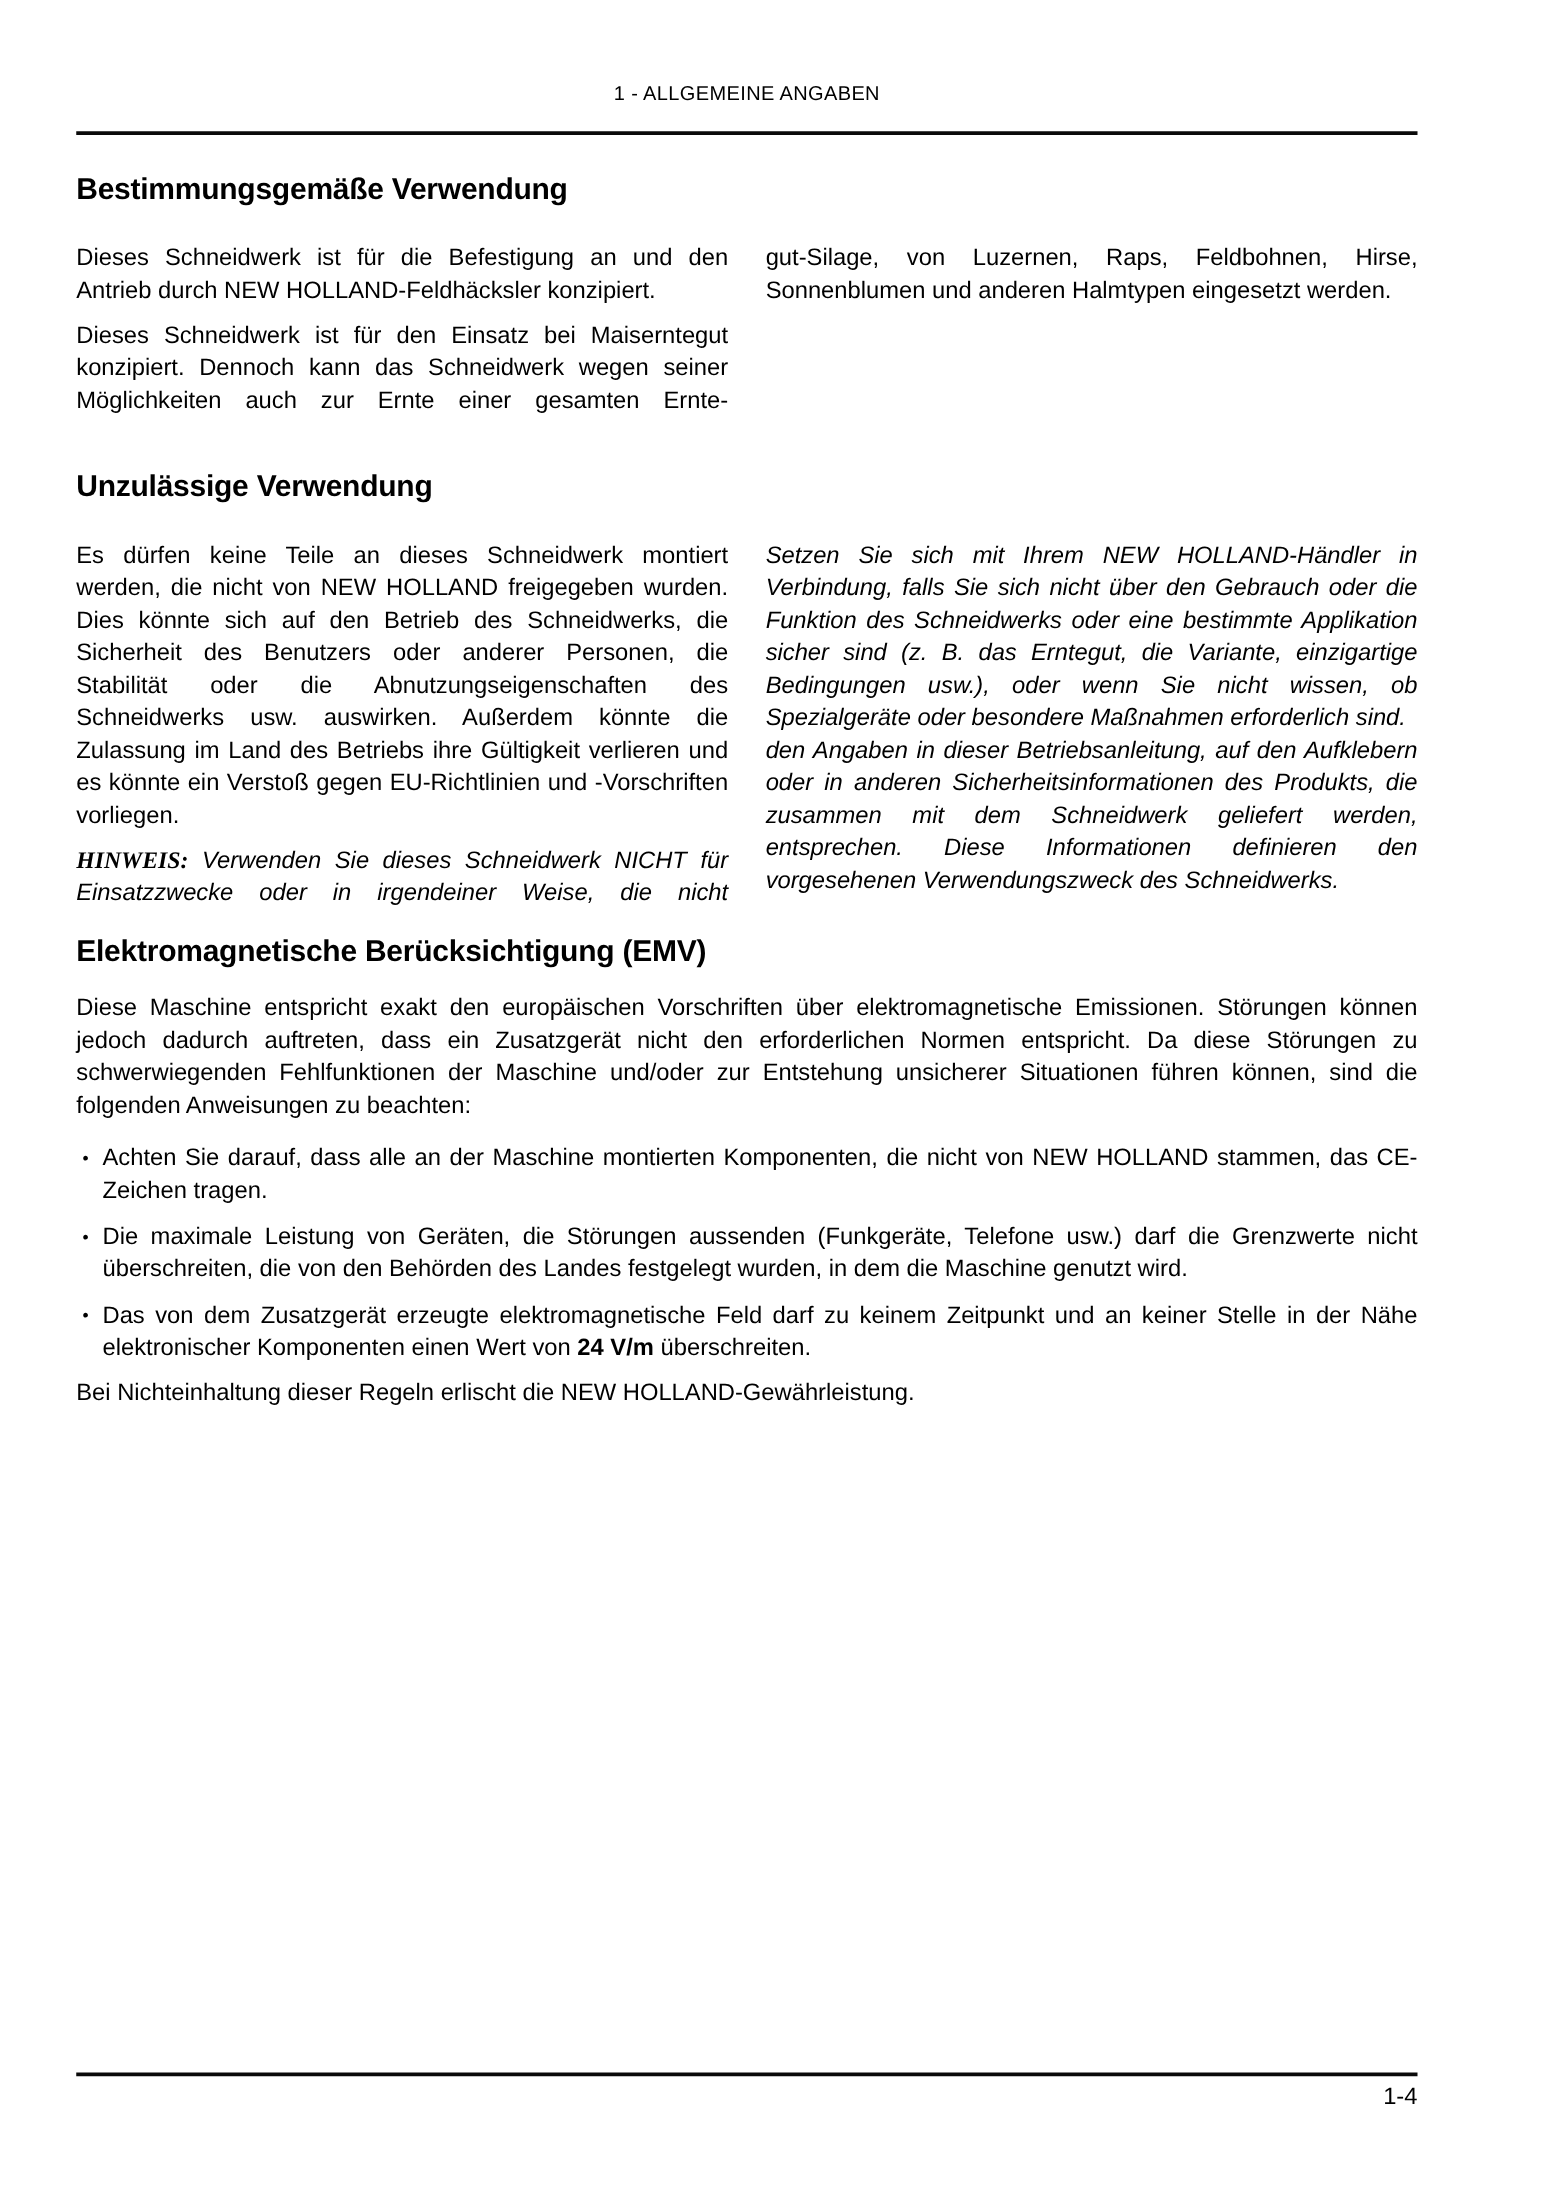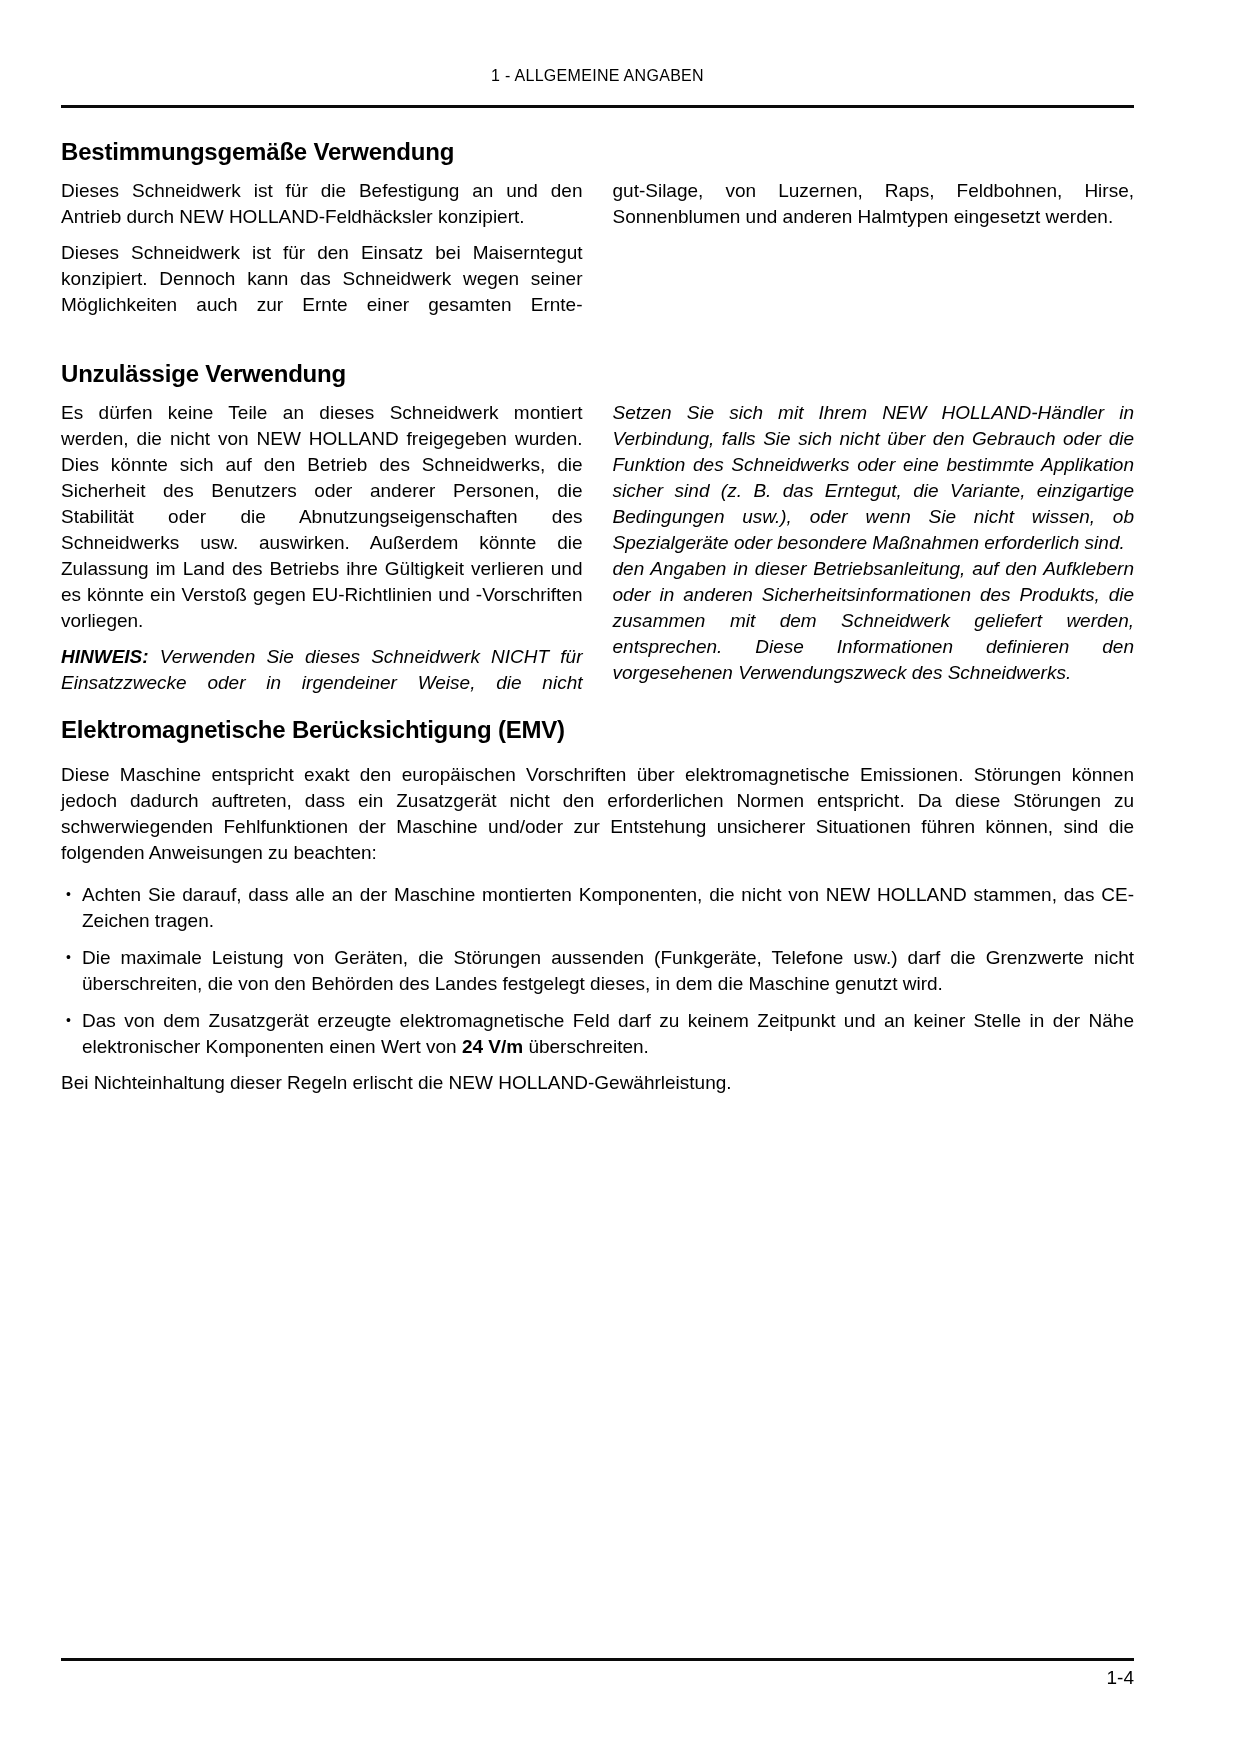--- a/index.html
+++ b/index.html
@@ -43,7 +43,7 @@
     text-align: justify;
   }
 
-  .cols { display: flex; gap: 30px; margin-top: 8px; }
+  .cols { display: flex; gap: 30px; margin-top: 24px; }
   .col  { flex: 1; min-width: 0; }
   .col p { margin-bottom: 10px; }
   .col p:last-child { margin-bottom: 0; }

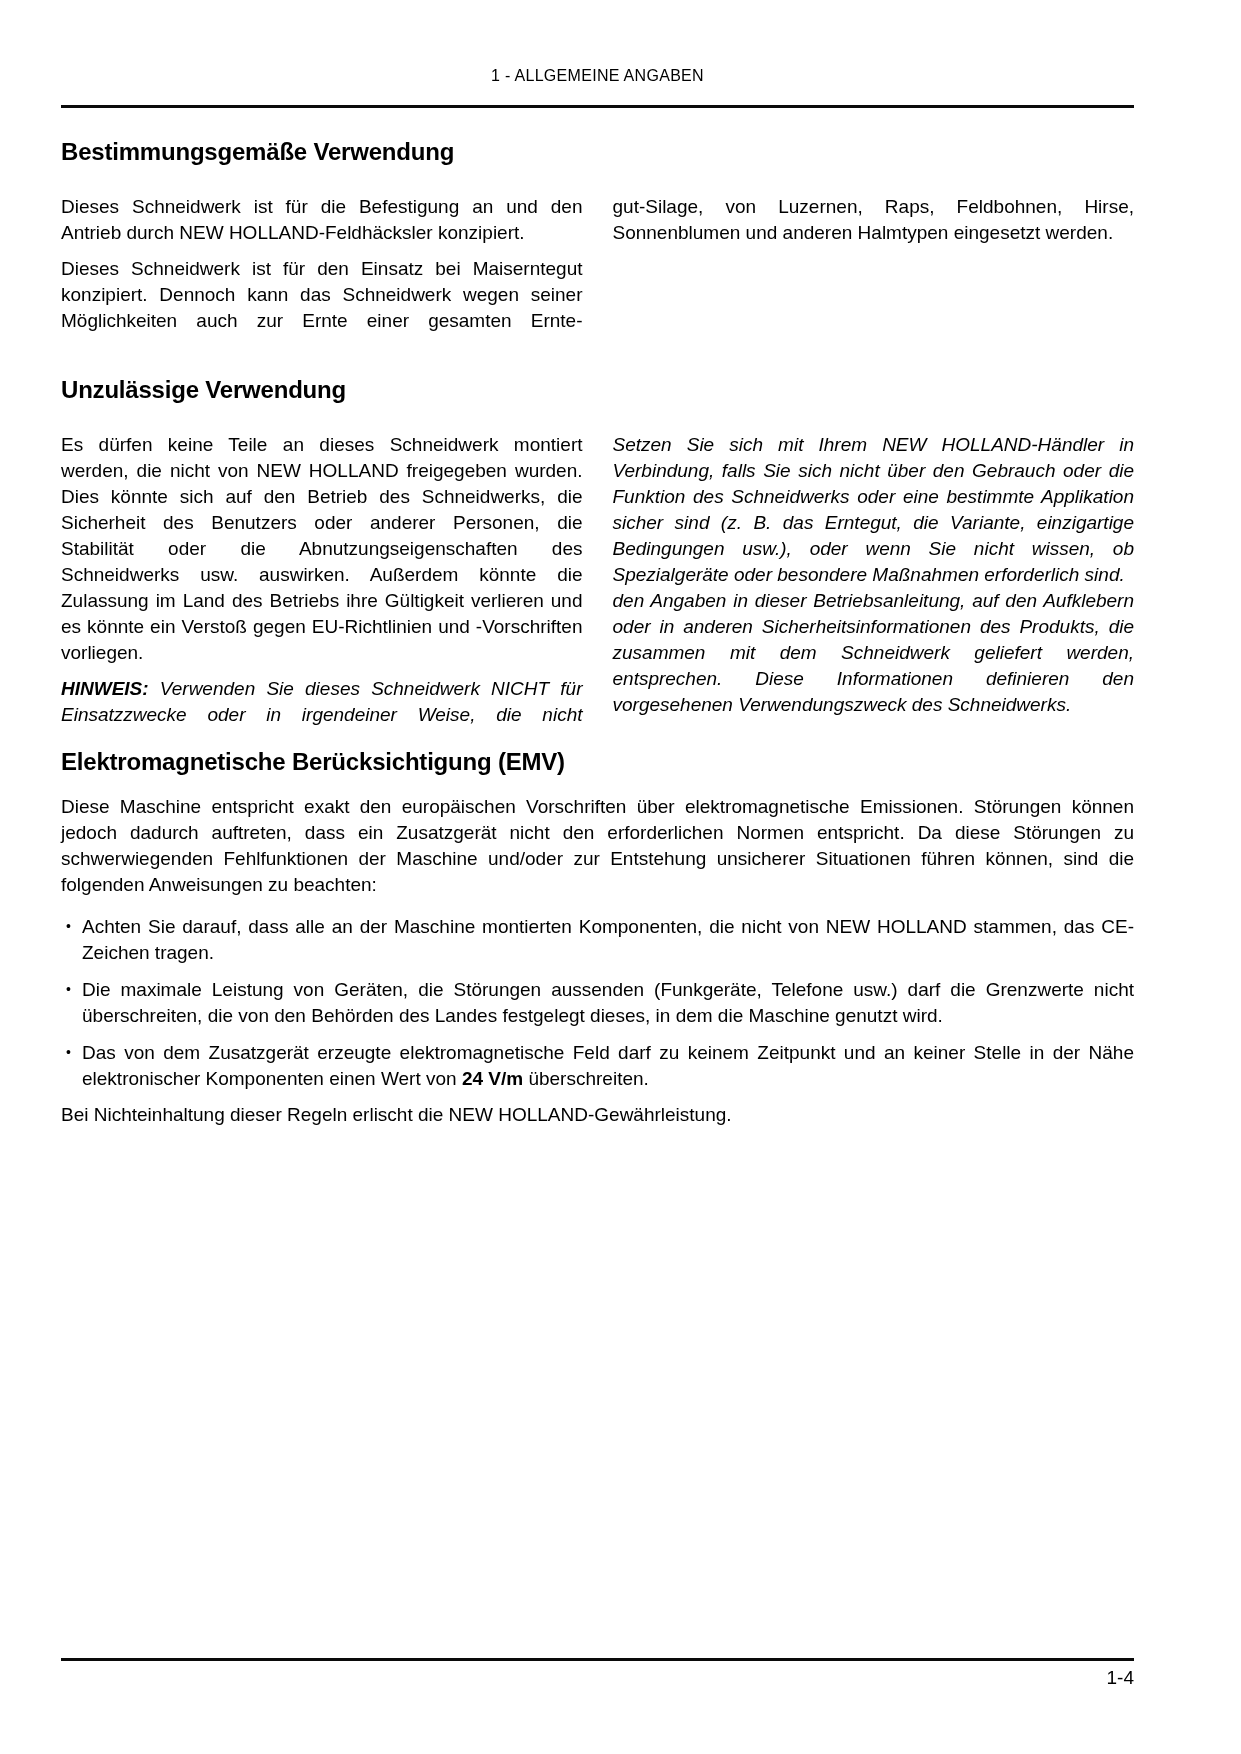--- a/index.html
+++ b/index.html
@@ -54,7 +54,7 @@
   .italic-col p { font-style: italic; margin-bottom: 0; }
 
   .note { font-style: italic; }
-  .note-label { font-weight: bold; }
+  .note-label { font-weight: bold; font-family: Liberation Serif, serif; }
 
   .full { margin-top: 14px; }
 

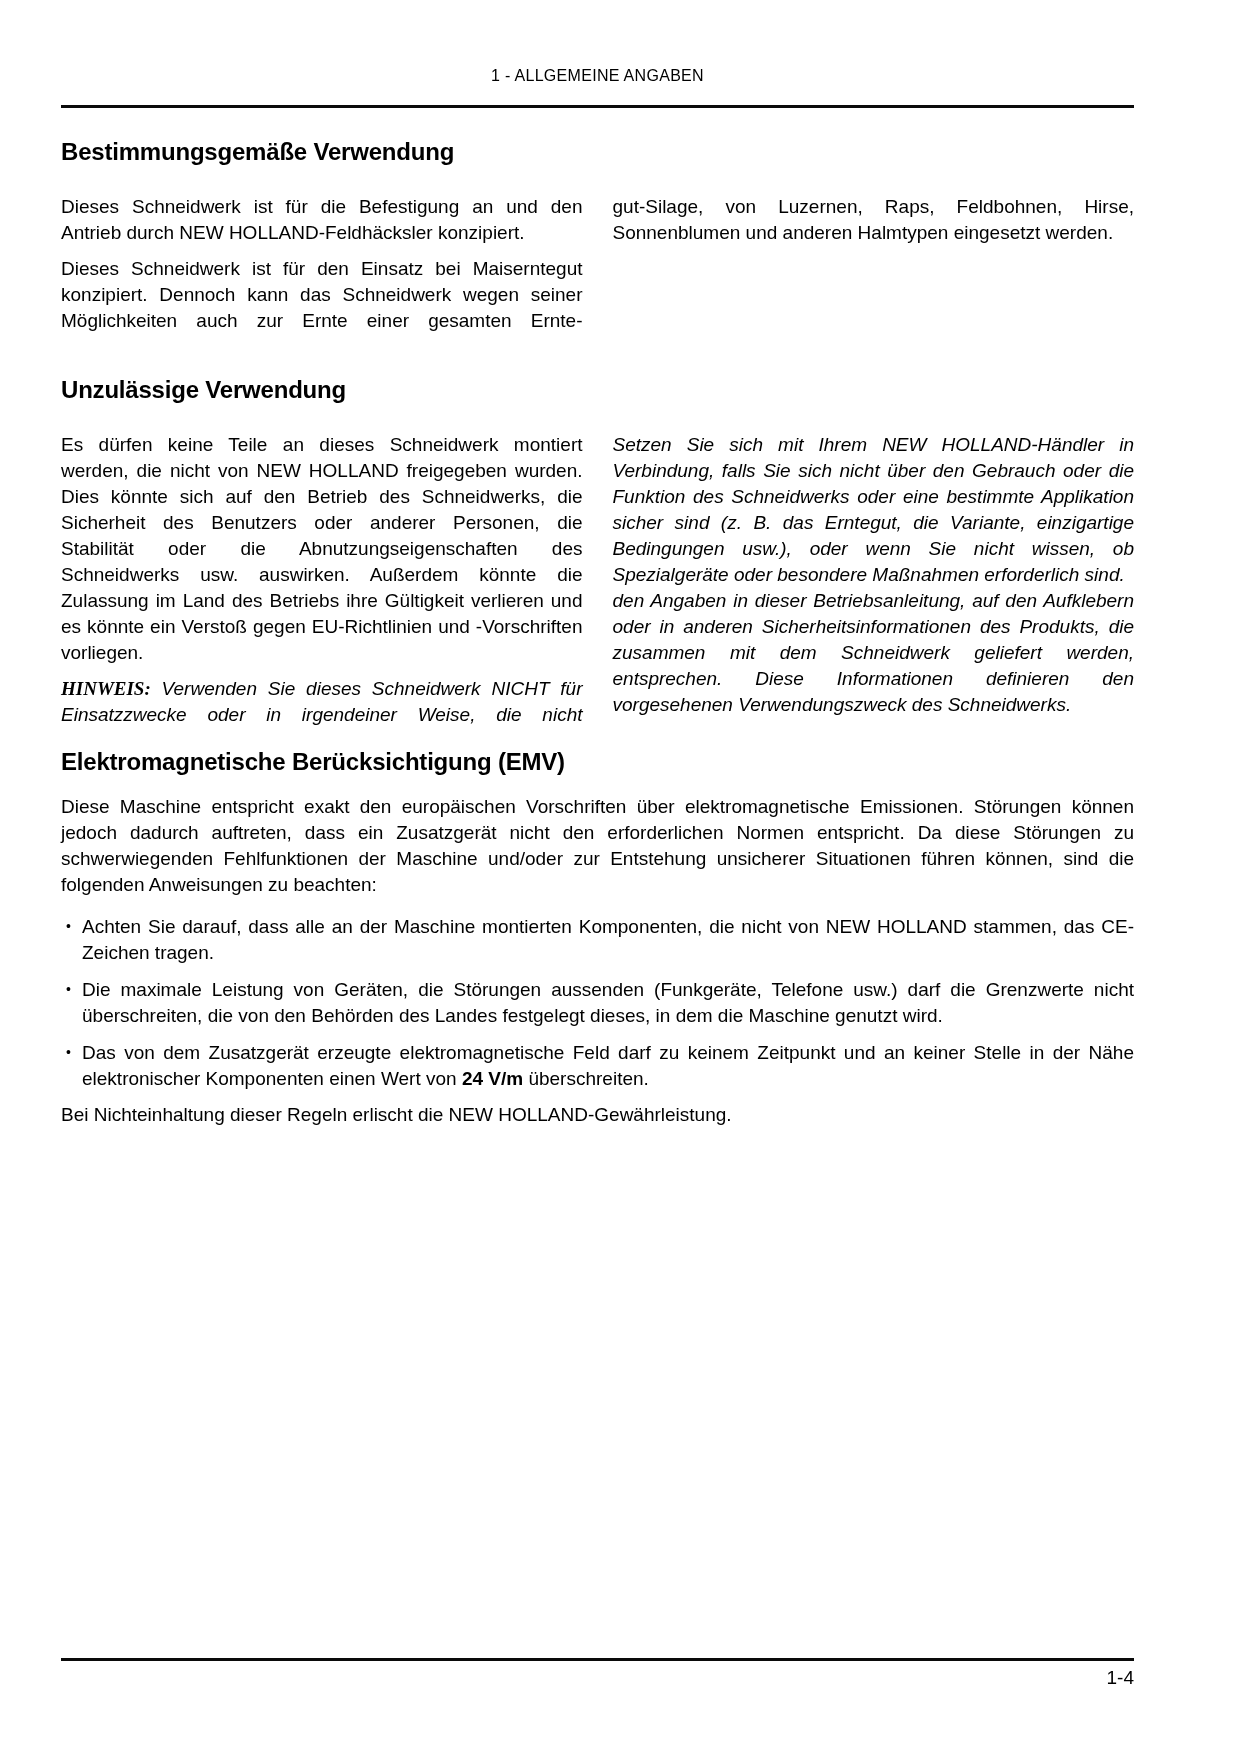--- a/index.html
+++ b/index.html
@@ -133,7 +133,7 @@
       <span class="bullet-marker">•</span><span>Achten Sie darauf, dass alle an der Maschine montierten Komponenten, die nicht von NEW HOLLAND stammen, das CE-Zeichen tragen.</span>
     </li>
     <li>
-      <span class="bullet-marker">•</span><span>Die maximale Leistung von Geräten, die Störungen aussenden (Funkgeräte, Telefone usw.) darf die Grenzwerte nicht überschreiten, die von den Behörden des Landes festgelegt dieses, in dem die Maschine genutzt wird.</span>
+      <span class="bullet-marker">•</span><span>Die maximale Leistung von Geräten, die Störungen aussenden (Funkgeräte, Telefone usw.) darf die Grenzwerte nicht überschreiten, die von den Behörden des Landes festgelegt wurden, in dem die Maschine genutzt wird.</span>
     </li>
     <li>
       <span class="bullet-marker">•</span><span><span>Das von dem Zusatzgerät erzeugte elektromagnetische Feld darf zu keinem Zeitpunkt und an keiner Stelle in der Nähe elektronischer Komponenten einen Wert von  </span><span class="bold-value">24 V/m</span><span> überschreiten.</span></span>

